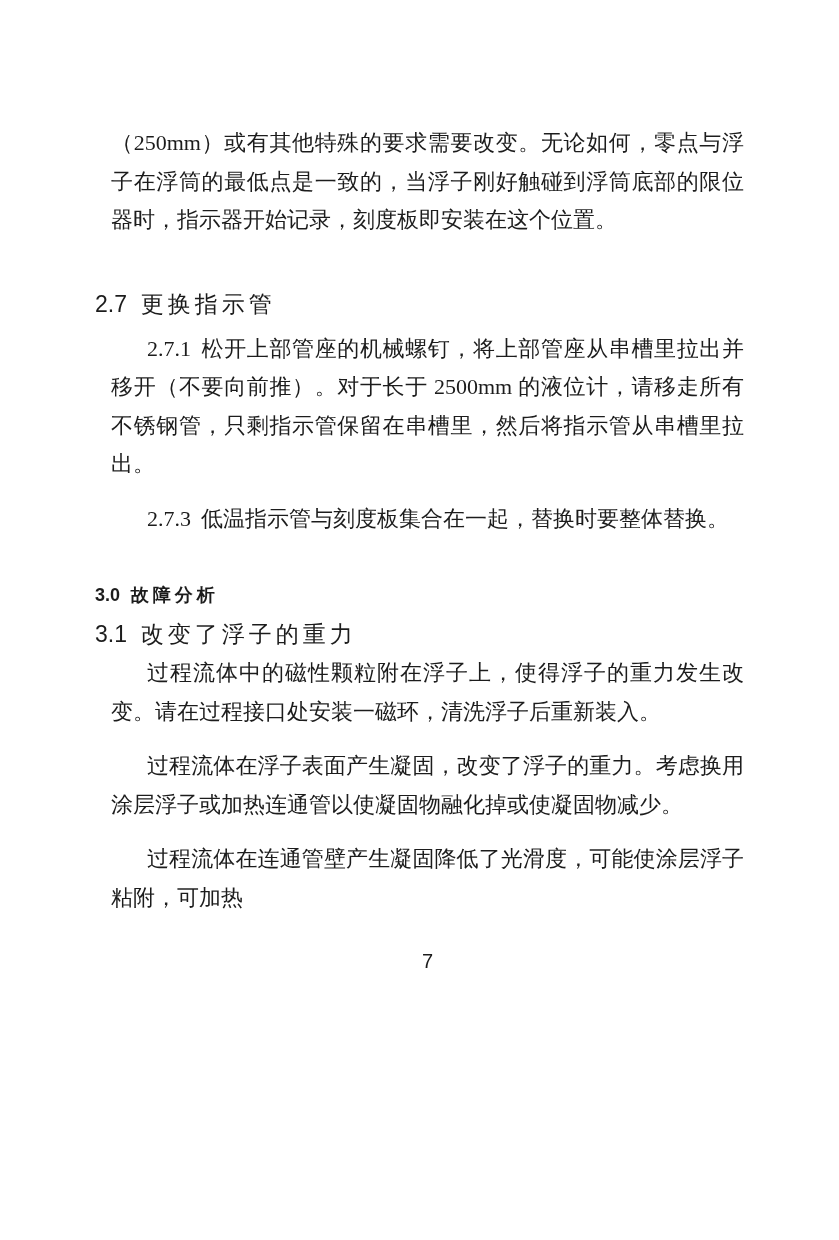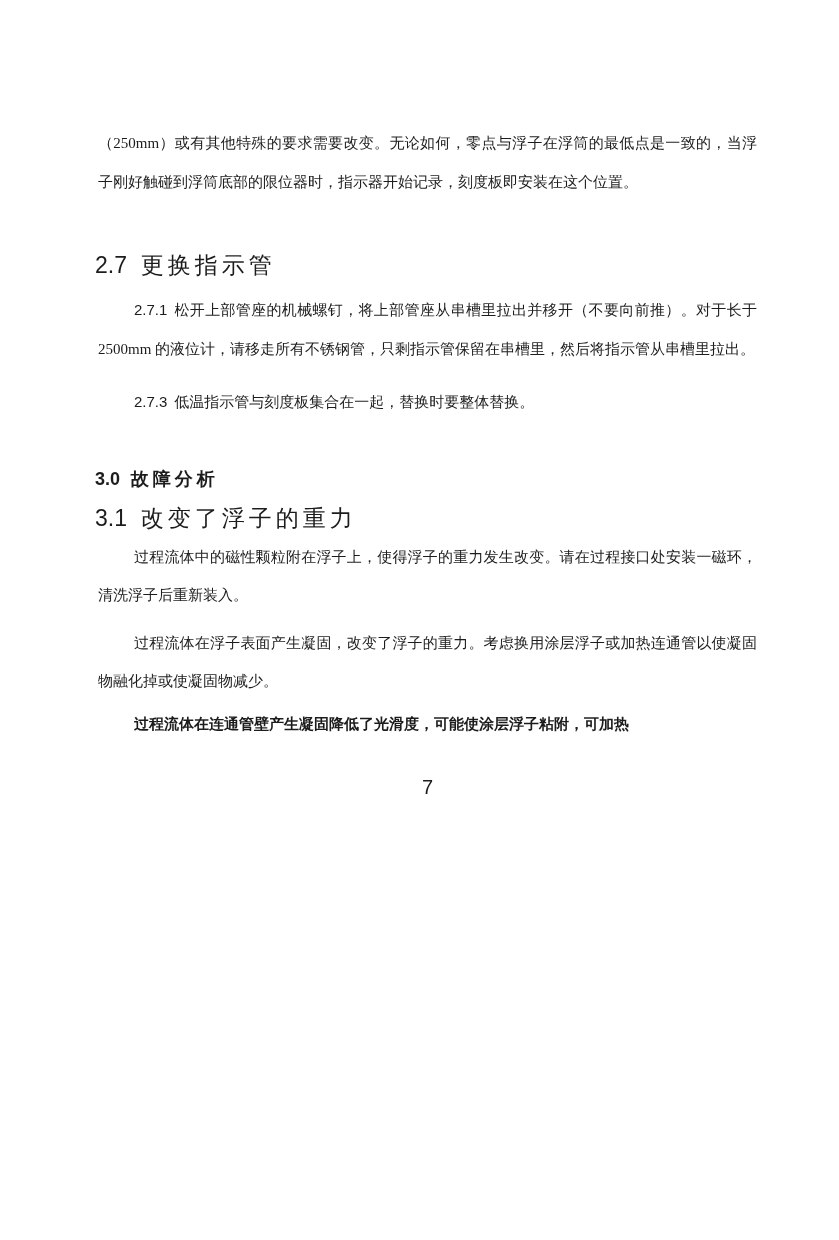--- a/index.html
+++ b/index.html
@@ -24,8 +24,8 @@
   }
   
   .body-para {
-    margin: 3px;
-    font-size: 15px;
+    margin: 16px;
+    font-size: 22px;
     line-height: 38.5px;
     text-align: justify;
     text-align-last: left;

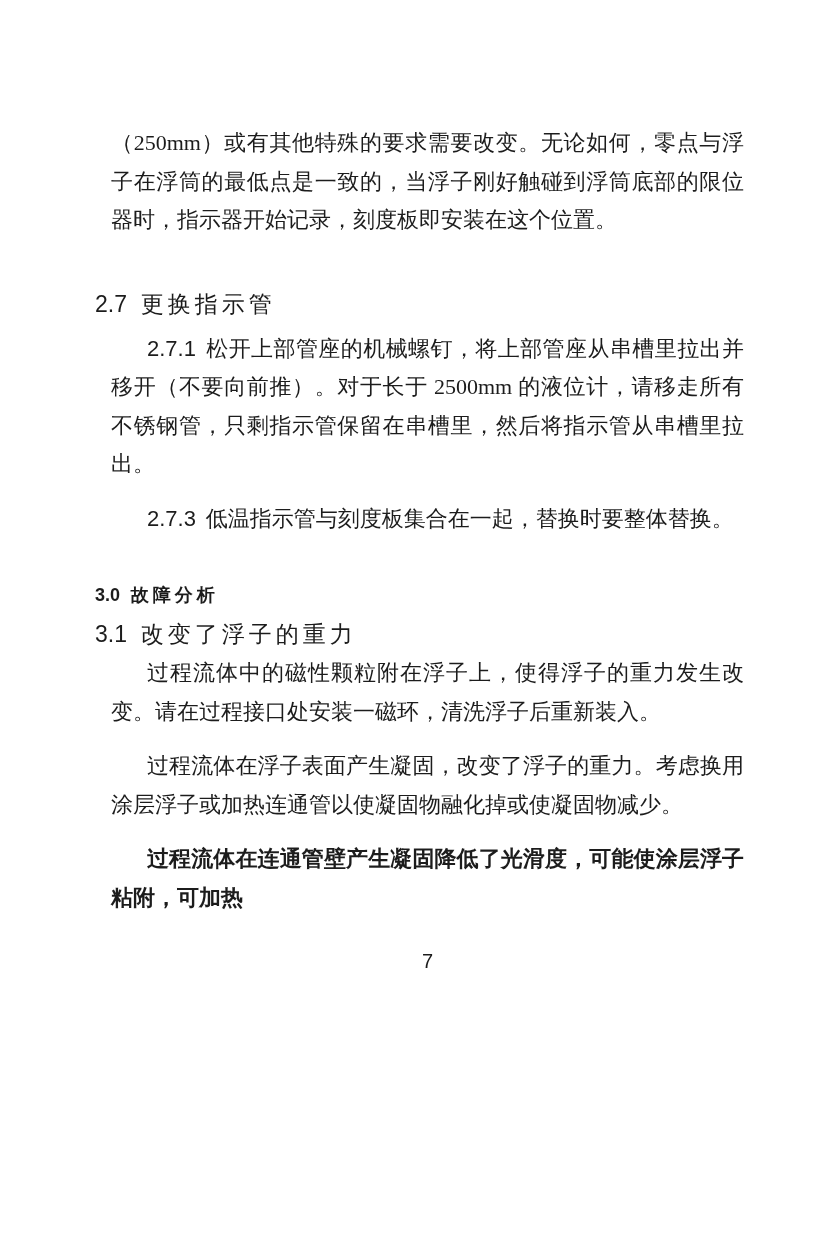--- a/index.html
+++ b/index.html
@@ -31,7 +31,7 @@
     text-align-last: left;
   }
   .body-para .num {
-    font-family: Liberation Sans, sans-serif;
+    font-family: Liberation Serif, serif;
     margin-right: 0.45em;
   }
   .indent {

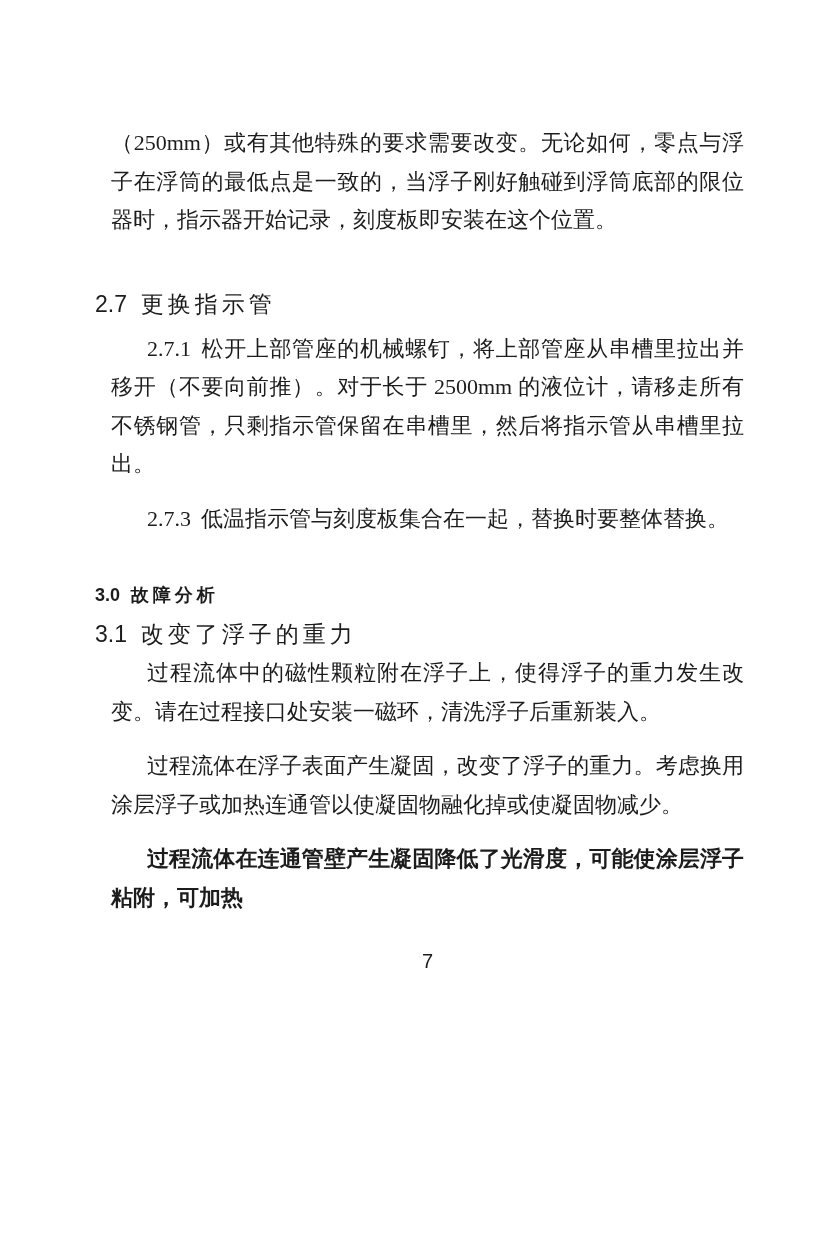--- a/index.html
+++ b/index.html
@@ -71,7 +71,7 @@
   #p-3-1-a      { margin-top: 14px; }
   #p-3-1-b      { margin-top: 3px; }
   #p-3-1-c      { margin-top: 9px; }
-  #p-3-1-d      { margin-top: 4px; font-weight: bold; }
+  #p-3-1-d      { margin-top: 4px; }
   .page-footer {
     margin-top: 32px;
     text-align: center;

